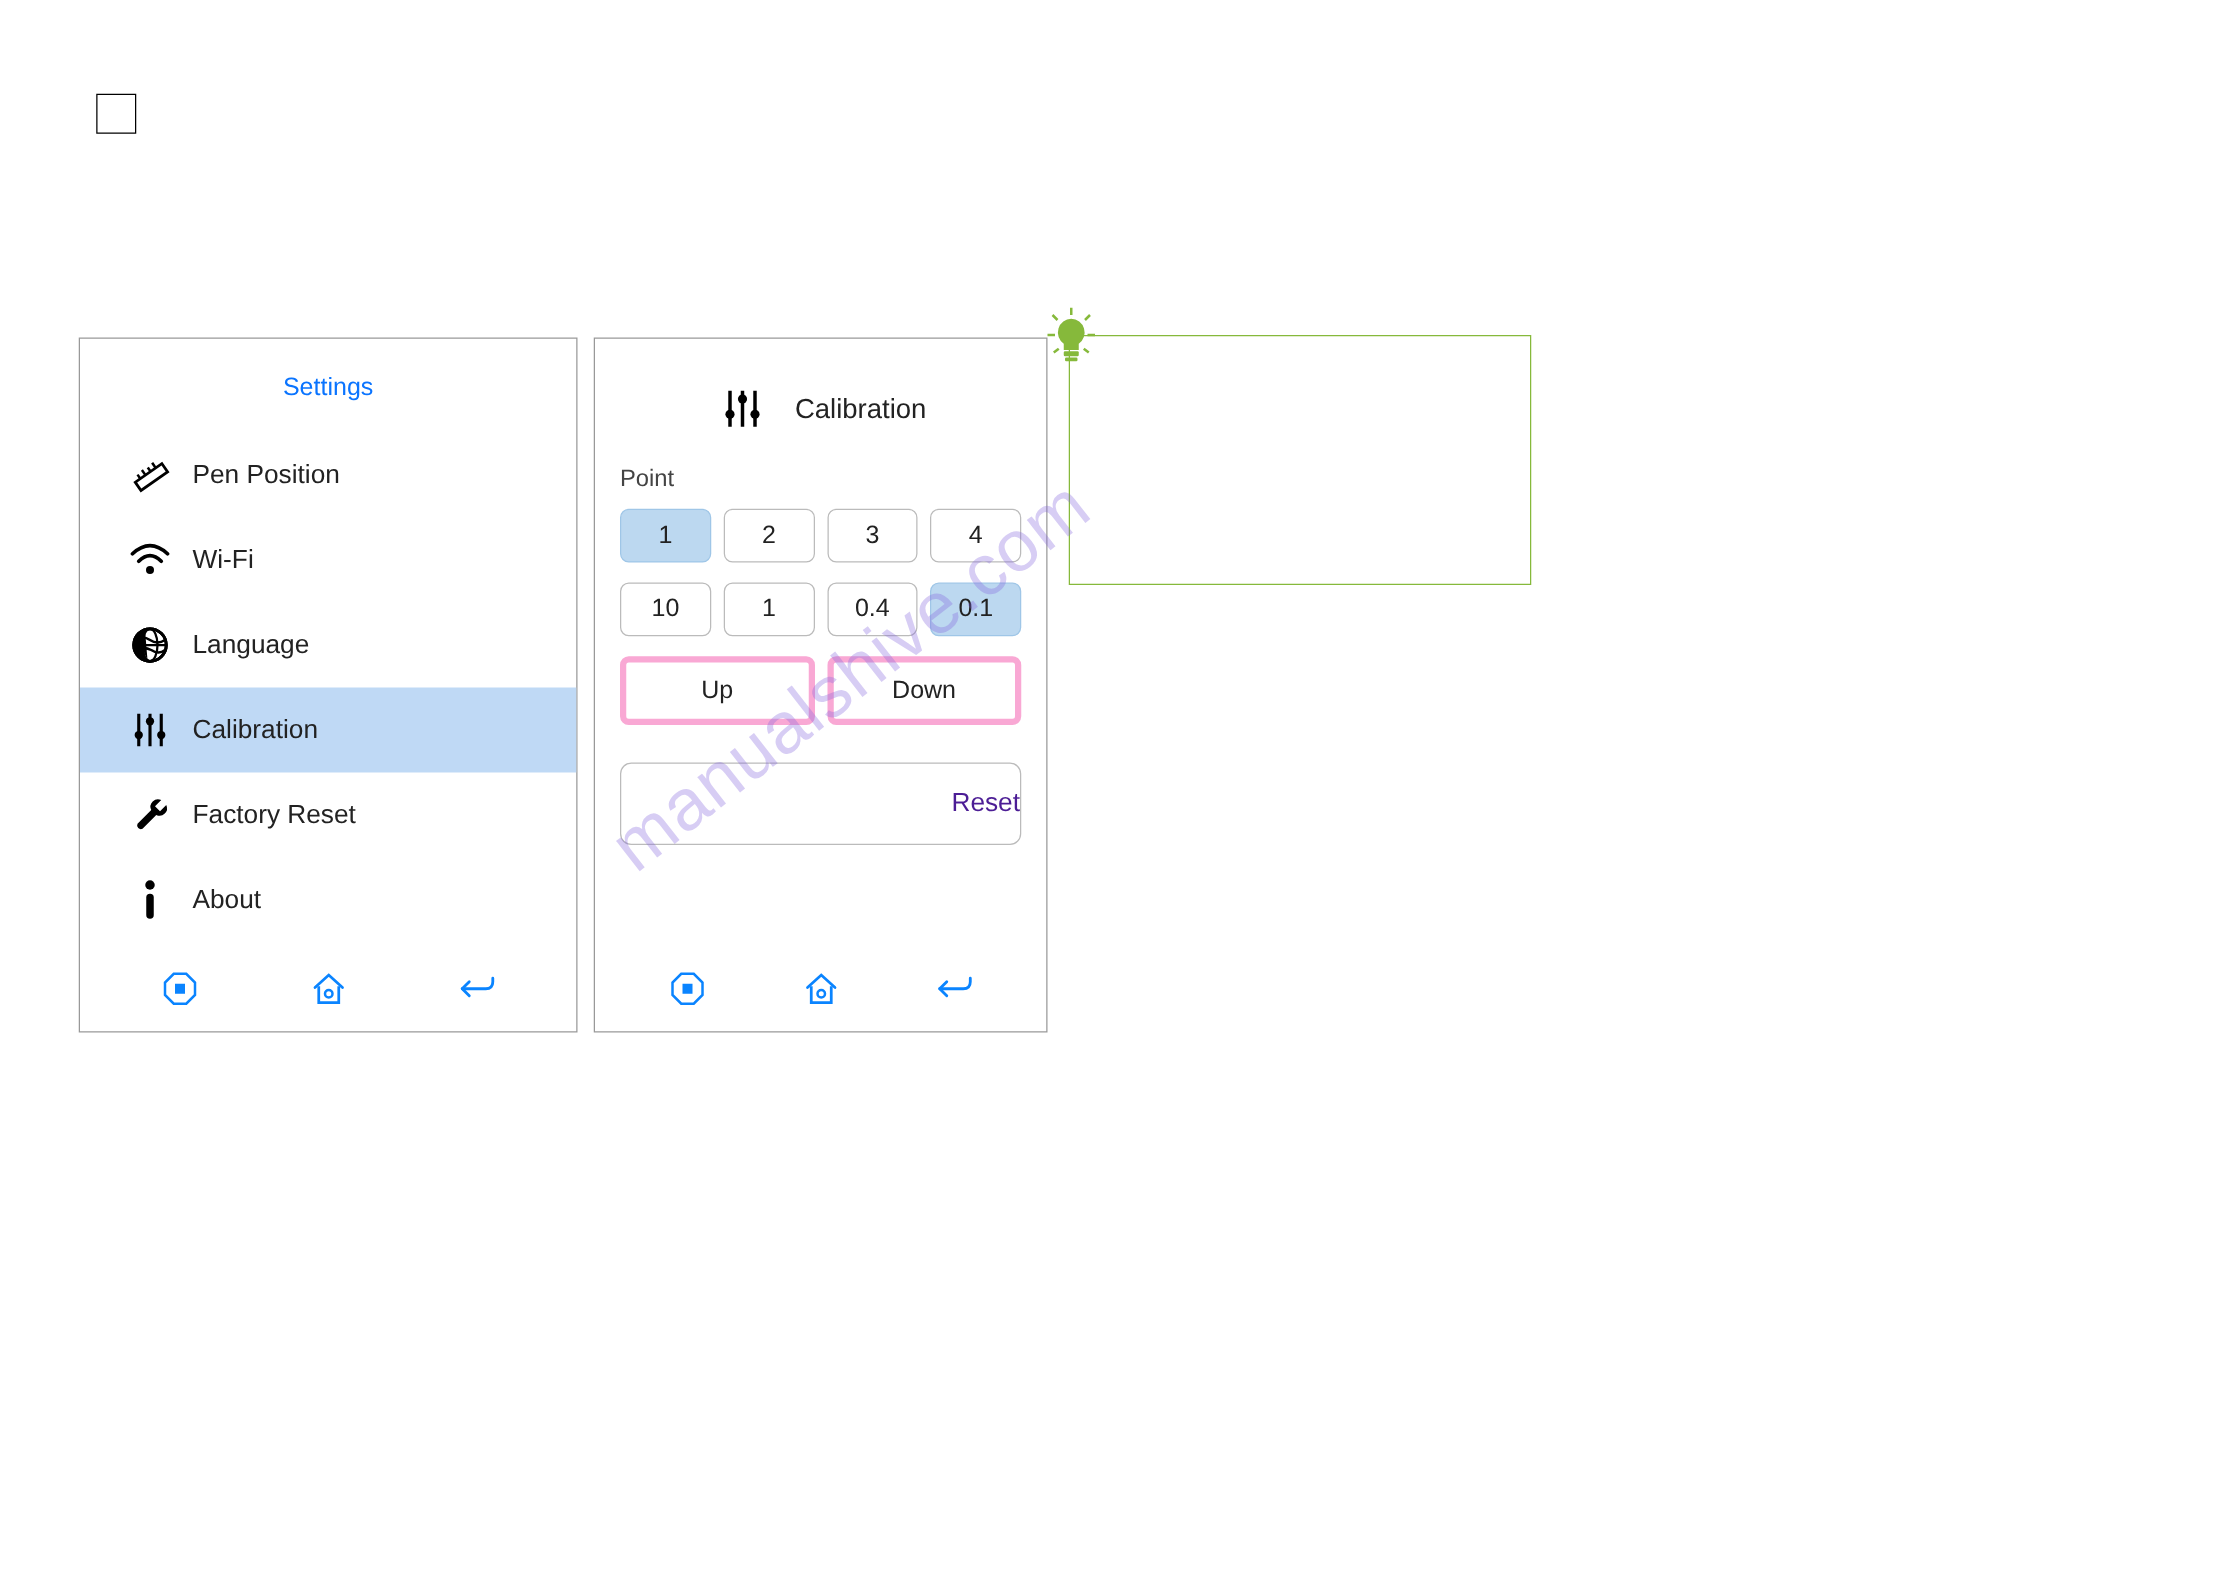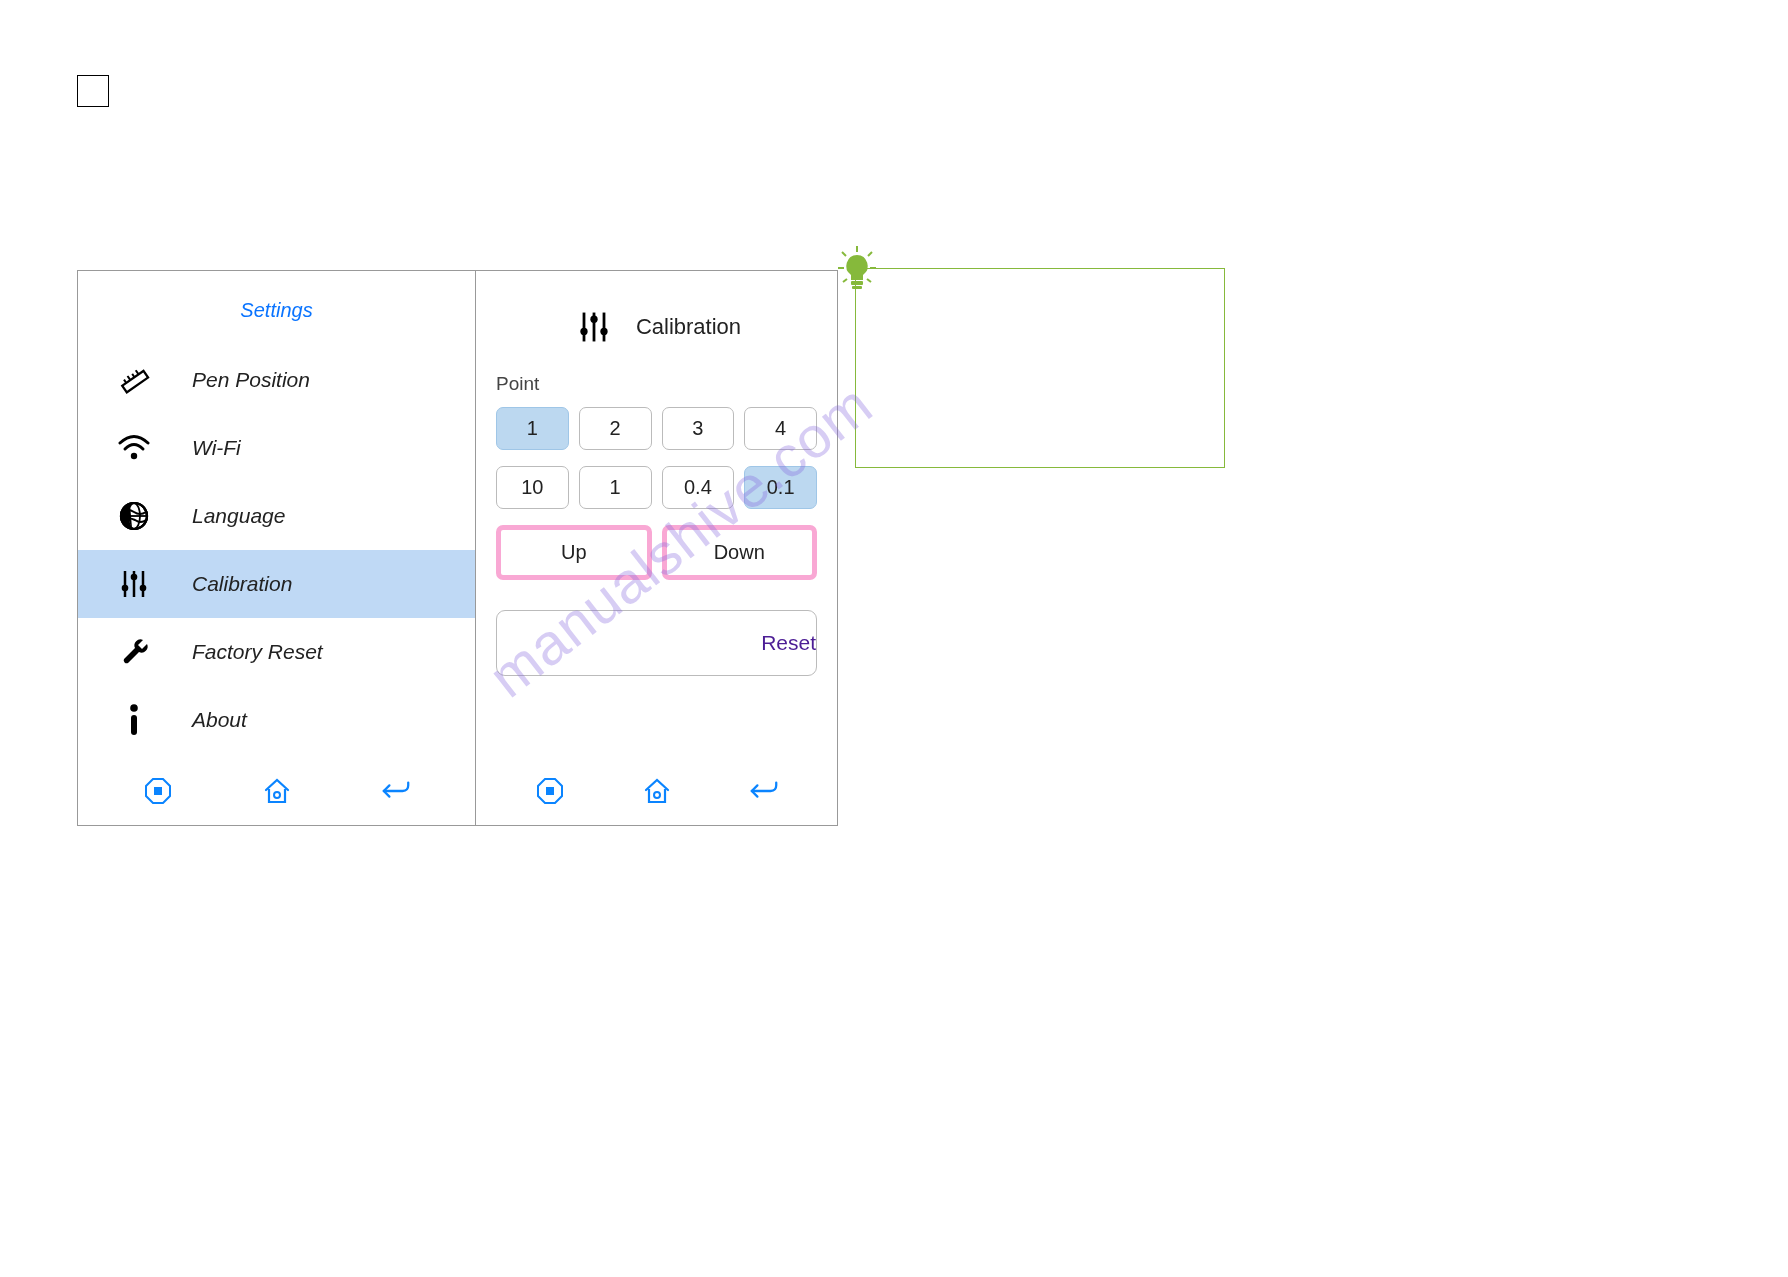--- a/index.html
+++ b/index.html
@@ -32,10 +32,9 @@
     }
     .panel-left {
       top: 270px;
-      left: 77px;
+      left: 63px;
       width: 399px;
       height: 556px;
-      font-style: italic;
     }
     .panel-right {
       top: 270px;

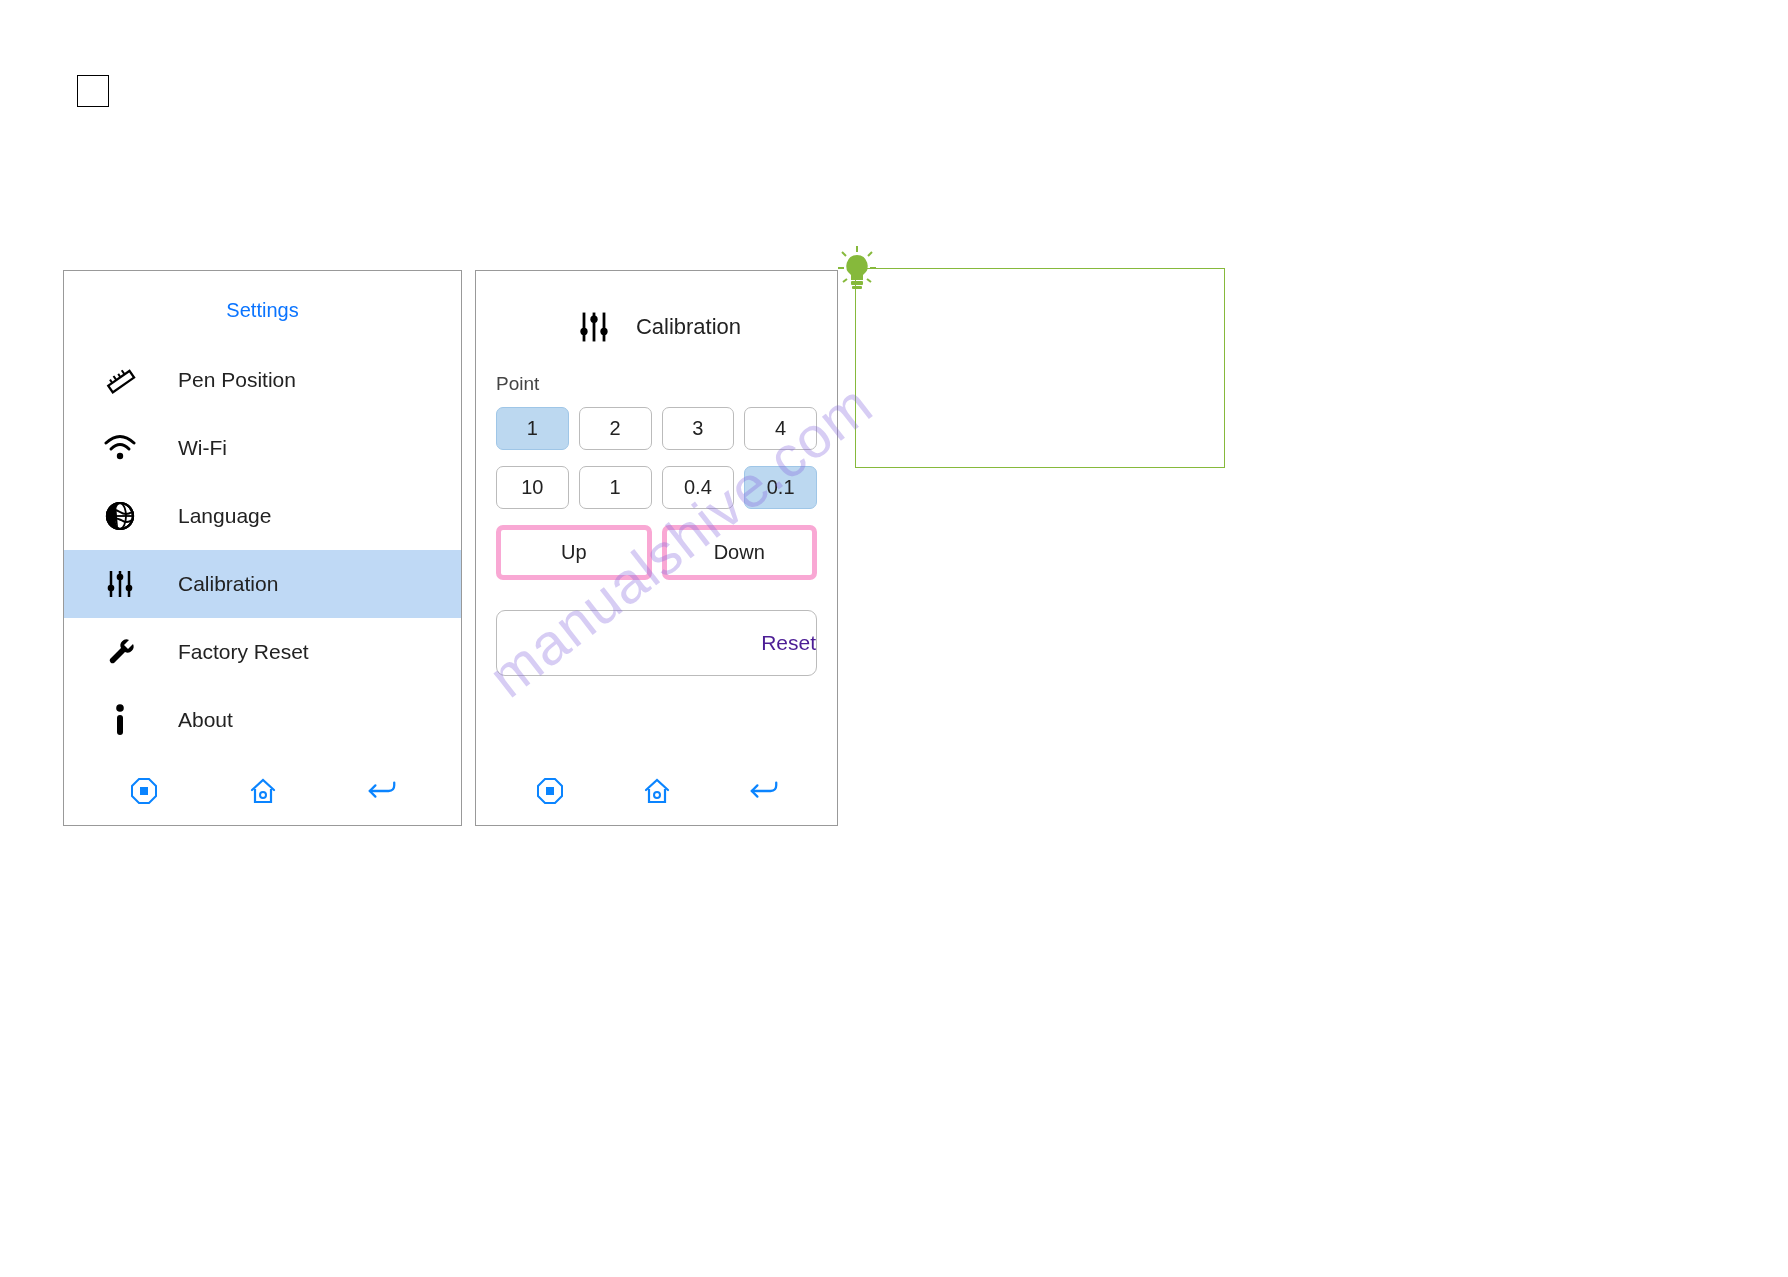--- a/index.html
+++ b/index.html
@@ -56,7 +56,7 @@
       display: flex;
       align-items: center;
       padding: 16px 0 16px 38px;
-      gap: 40px;
+      gap: 16px;
       cursor: pointer;
     }
     .menu-item.selected {

